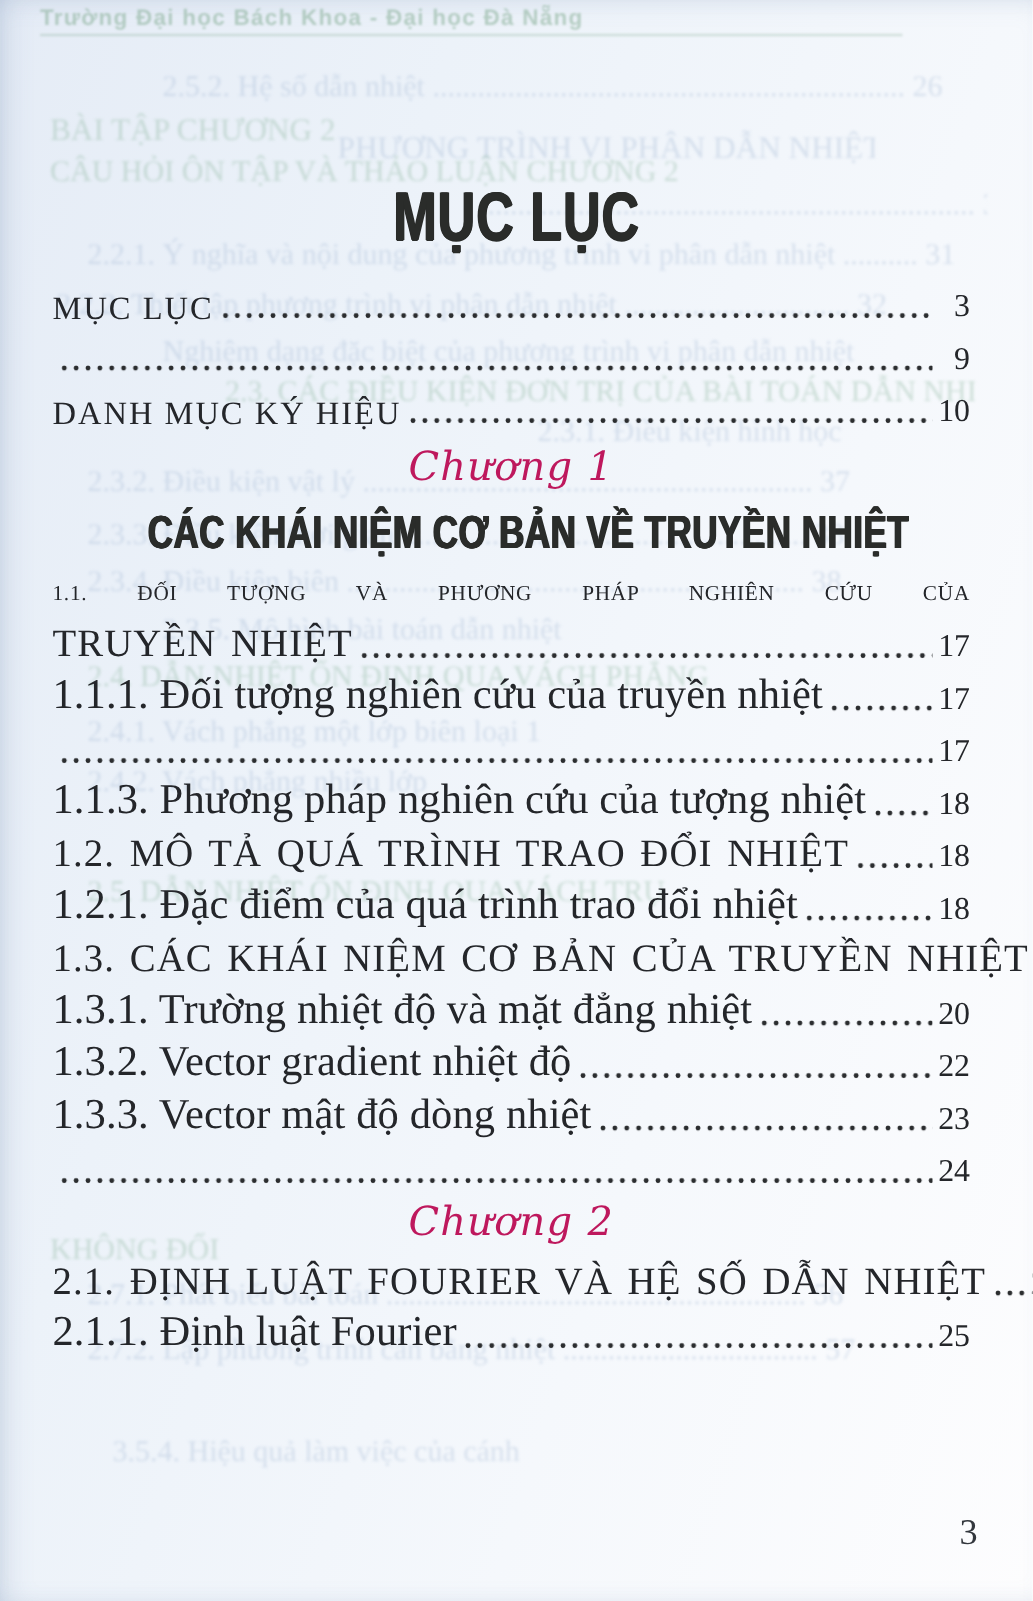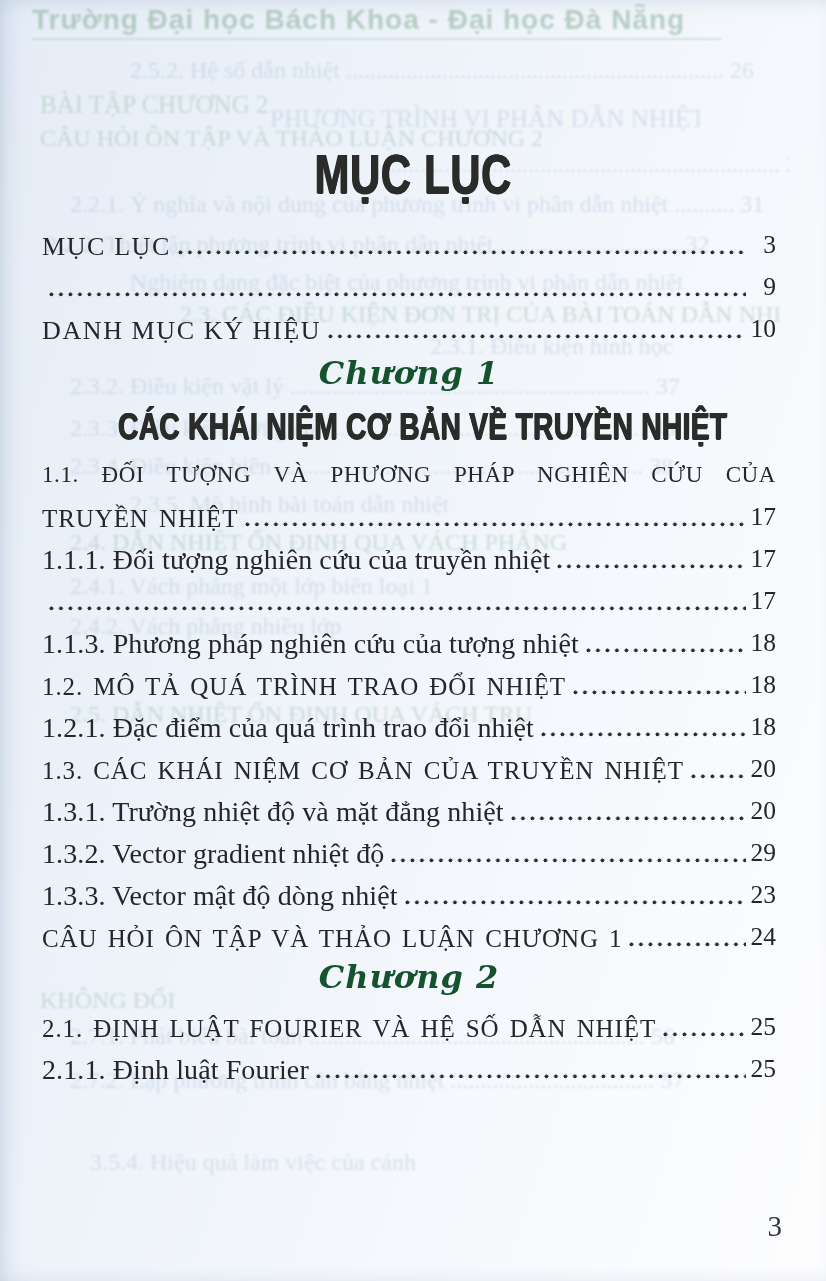--- a/index.html
+++ b/index.html
@@ -18,7 +18,7 @@
   .watermark{
     position:absolute;top:4px;left:32px;width:690px;
     font-family:"Liberation Sans",sans-serif;font-weight:bold;
-    font-size:28px;color:#7fa98e;opacity:.5;filter:blur(.8px);
+    font-size:18px;color:#7fa98e;opacity:.5;filter:blur(.8px);
     border-bottom:2px solid rgba(127,169,142,.55);
     padding-bottom:2px;white-space:nowrap;overflow:hidden;letter-spacing:1px;
   }

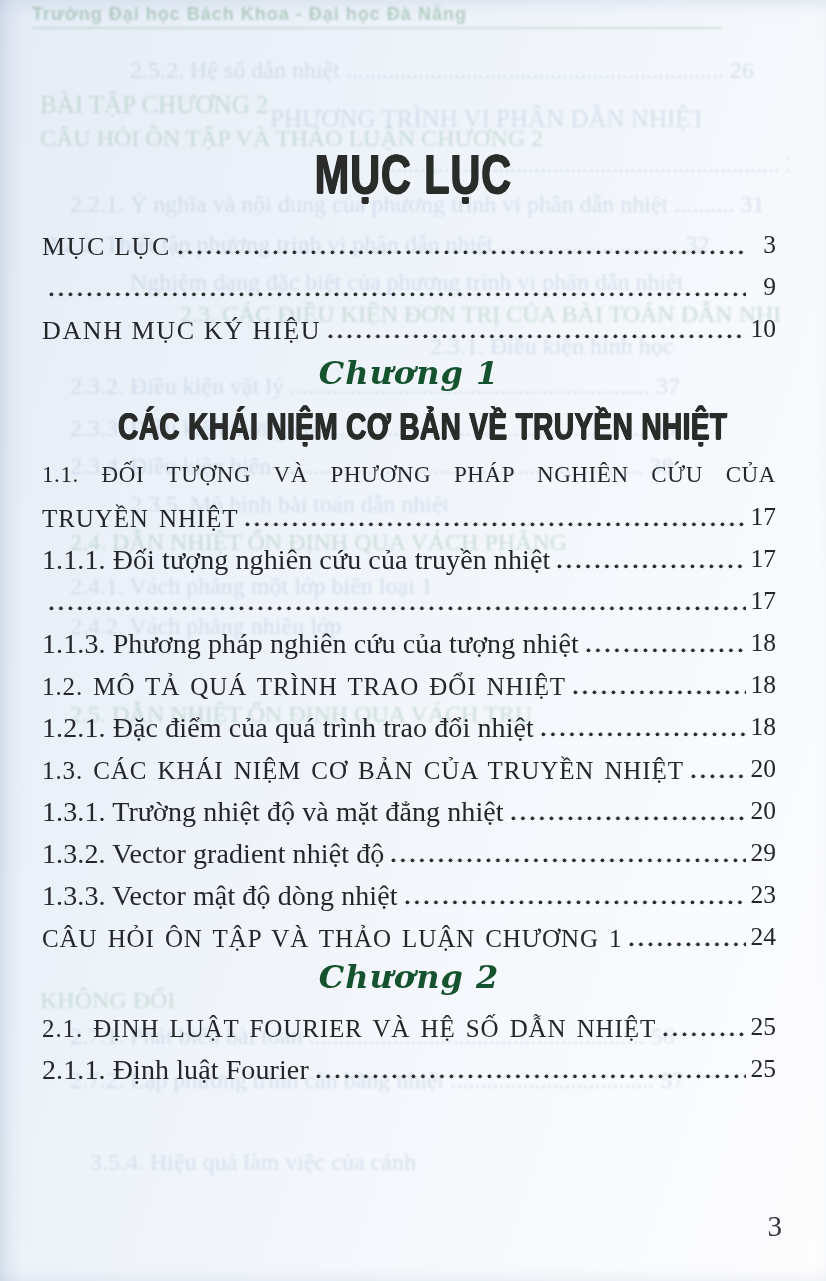--- a/index.html
+++ b/index.html
@@ -63,7 +63,7 @@
   .chapter-label{
     height:54px;line-height:50px;text-align:center;
     font-family:"DejaVu Serif","Liberation Serif",serif;
-    font-style:italic;font-weight:bold;font-size:32px;color:#14532d;
+    font-style:italic;font-weight:normal;font-size:32px;color:#be185d;
     letter-spacing:1px;
   }
   .chapter-label.tight{height:48px;line-height:42px;}

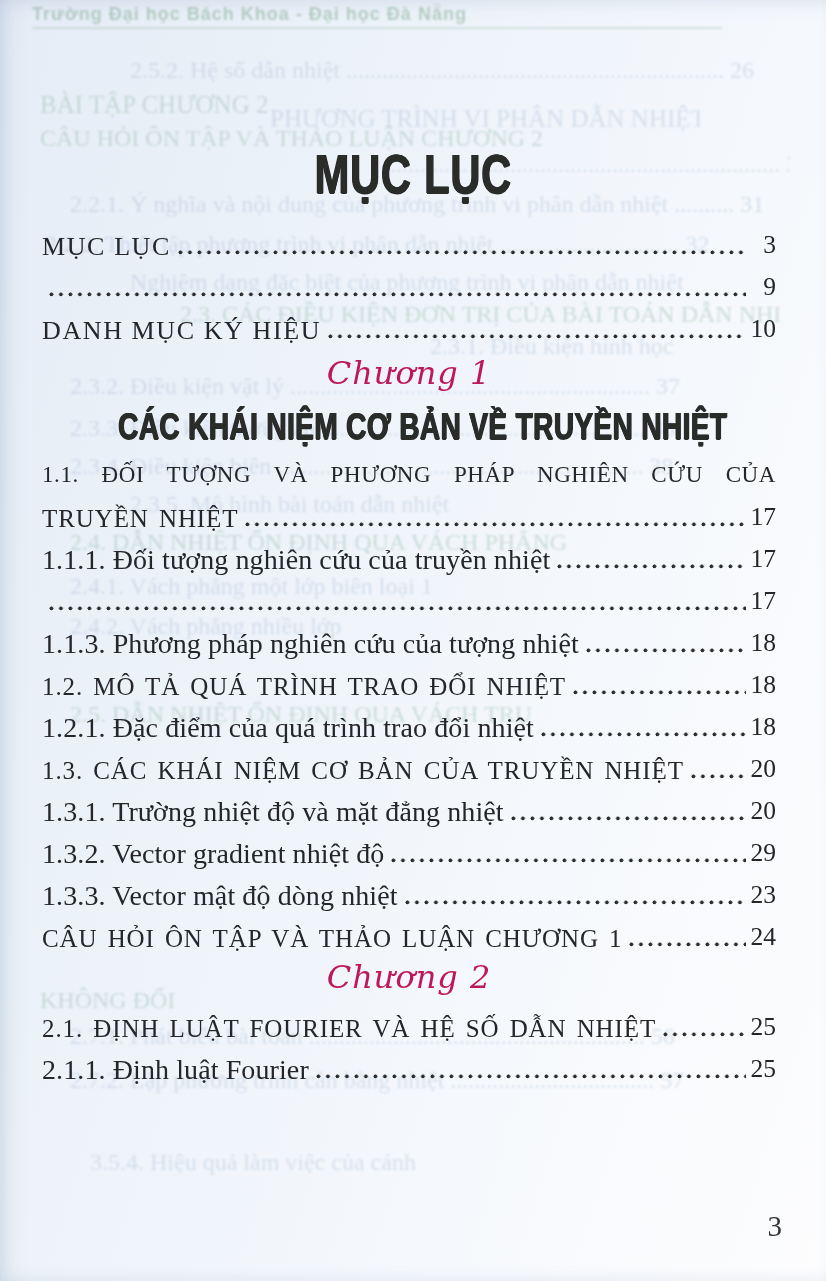--- a/index.html
+++ b/index.html
@@ -56,7 +56,7 @@
   }
   .pg{font-size:25.5px;padding-bottom:4px;min-width:28px;text-align:right;}
   .wrap-line1{
-    font-size:23px;letter-spacing:.6px;height:34px;line-height:34px;
+    font-size:17px;letter-spacing:.6px;height:34px;line-height:34px;
     text-align:justify;text-align-last:justify;white-space:nowrap;overflow:hidden;
   }
   .wrap-line2{height:44px;}

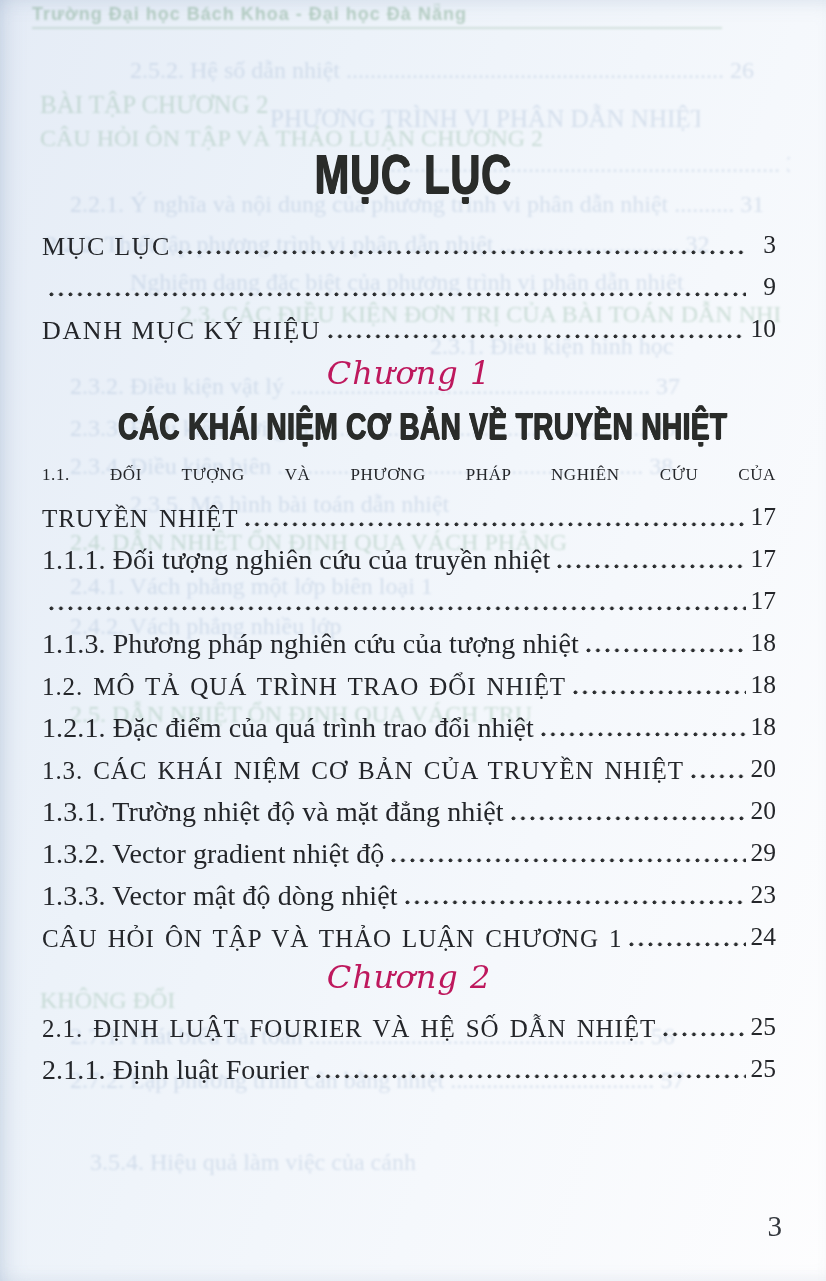--- a/index.html
+++ b/index.html
@@ -47,7 +47,7 @@
   .row{display:flex;align-items:flex-end;height:42px;}
   .lbl{white-space:nowrap;line-height:1.05;padding-bottom:4px;}
   .front .lbl{font-size:26px;letter-spacing:1.6px;}
-  .section .lbl{font-size:25px;letter-spacing:.9px;word-spacing:3px;text-align:right;}
+  .section .lbl{font-size:31px;letter-spacing:.9px;word-spacing:3px;text-align:right;}
   .sub .lbl{font-size:28px;letter-spacing:.1px;}
   .dots{
     flex:1 1 auto;min-width:24px;height:5px;margin:0 2px 9px 7px;

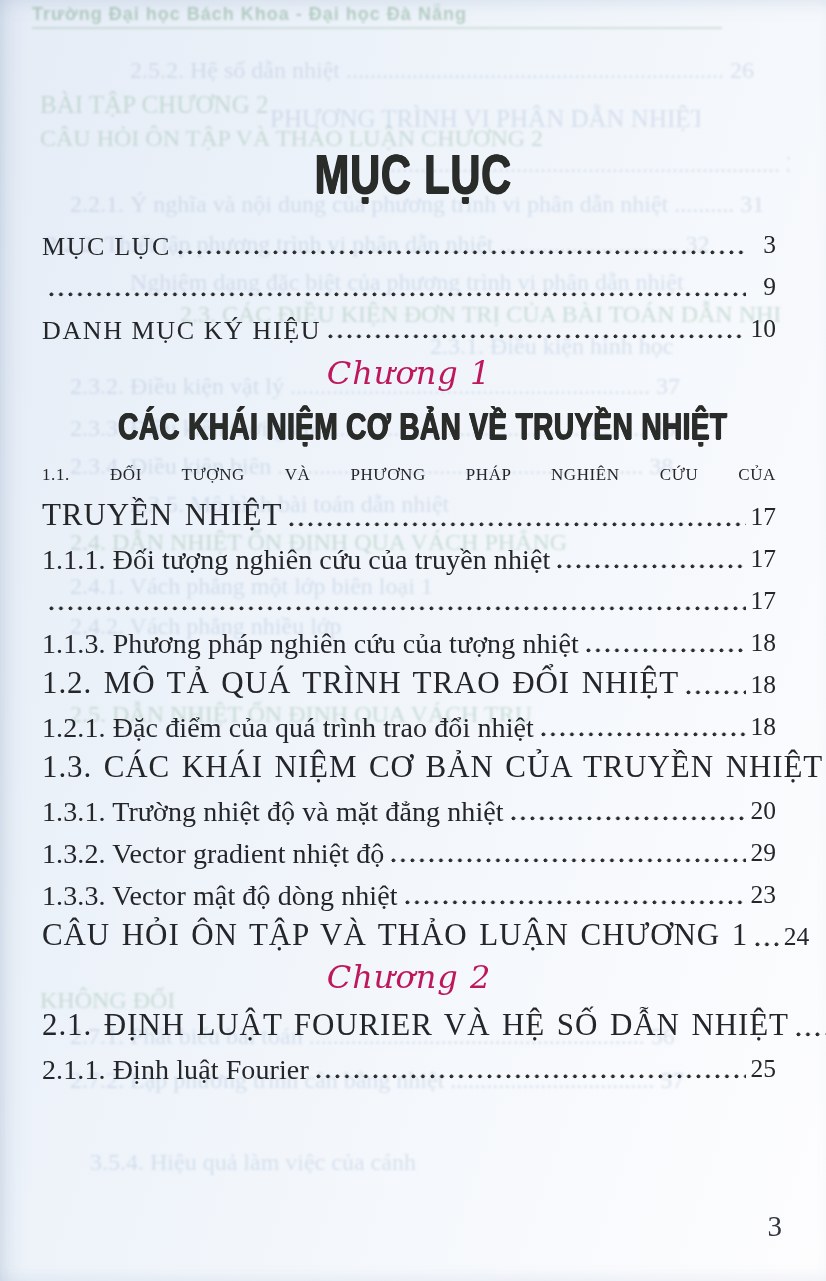--- a/index.html
+++ b/index.html
@@ -48,7 +48,7 @@
   .lbl{white-space:nowrap;line-height:1.05;padding-bottom:4px;}
   .front .lbl{font-size:26px;letter-spacing:1.6px;}
   .section .lbl{font-size:31px;letter-spacing:.9px;word-spacing:3px;text-align:right;}
-  .sub .lbl{font-size:28px;letter-spacing:.1px;}
+  .sub .lbl{font-size:34px;letter-spacing:.1px;}
   .dots{
     flex:1 1 auto;min-width:24px;height:5px;margin:0 2px 9px 7px;
     background:radial-gradient(circle at 2.4px 2.4px,#2b2d2f 1.7px,rgba(0,0,0,0) 2.2px);

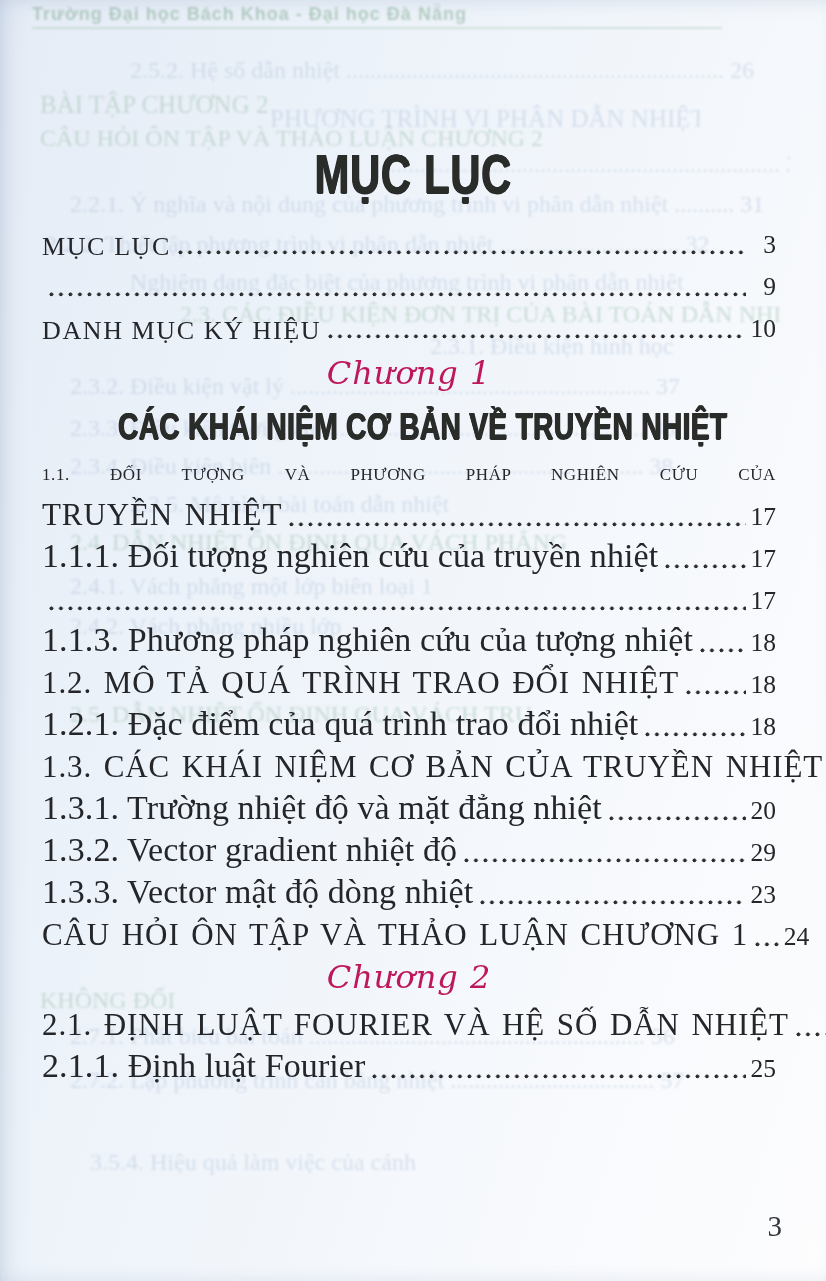--- a/index.html
+++ b/index.html
@@ -165,7 +165,7 @@
       <div class="row sub">
         <span class="lbl">1.3.2. Vector gradient nhiệt độ</span>
         <span class="dots"></span>
-        <span class="pg">29</span>
+        <span class="pg">22</span>
       </div>
       <div class="row sub">
         <span class="lbl">1.3.3. Vector mật độ dòng nhiệt</span>

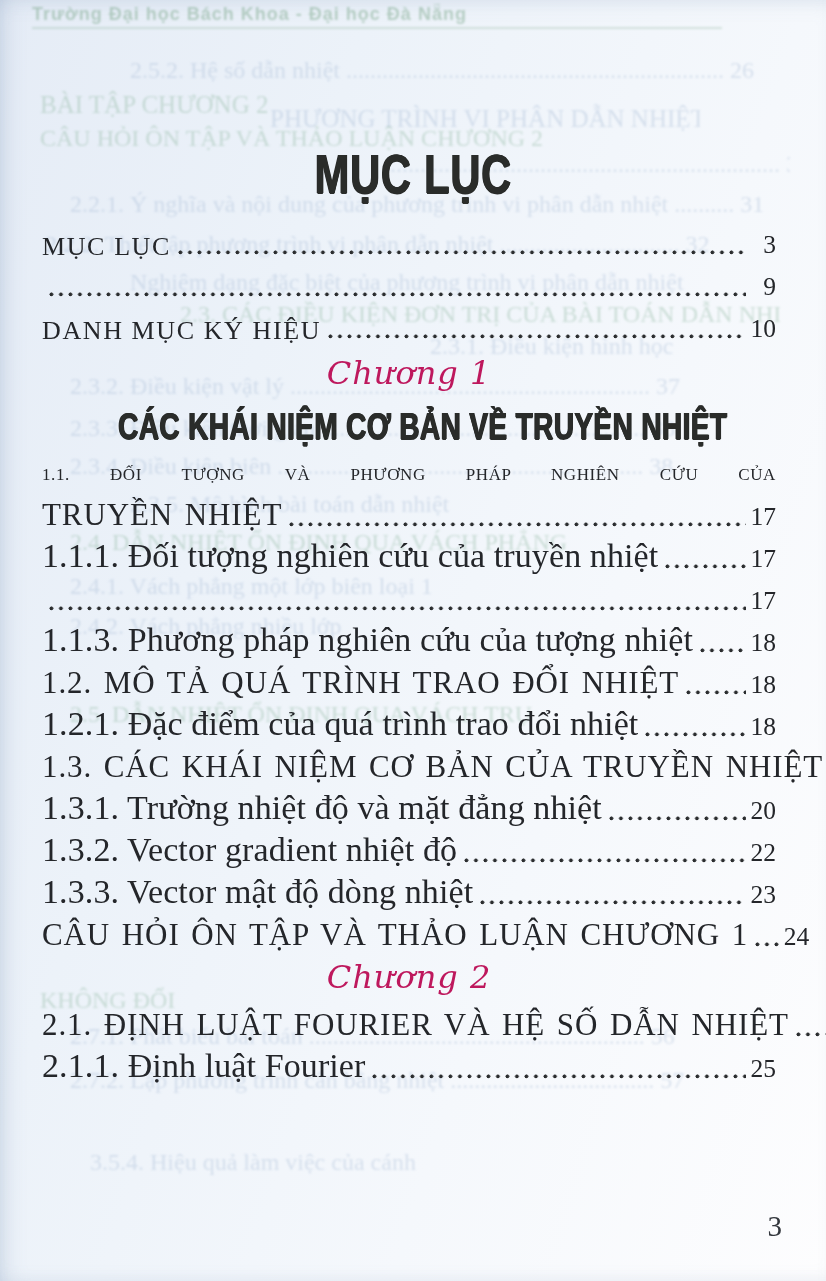--- a/index.html
+++ b/index.html
@@ -173,7 +173,6 @@
         <span class="pg">23</span>
       </div>
       <div class="row section">
-        <span class="lbl">CÂU HỎI ÔN TẬP VÀ THẢO LUẬN CHƯƠNG 1</span>
         <span class="dots"></span>
         <span class="pg">24</span>
       </div>

